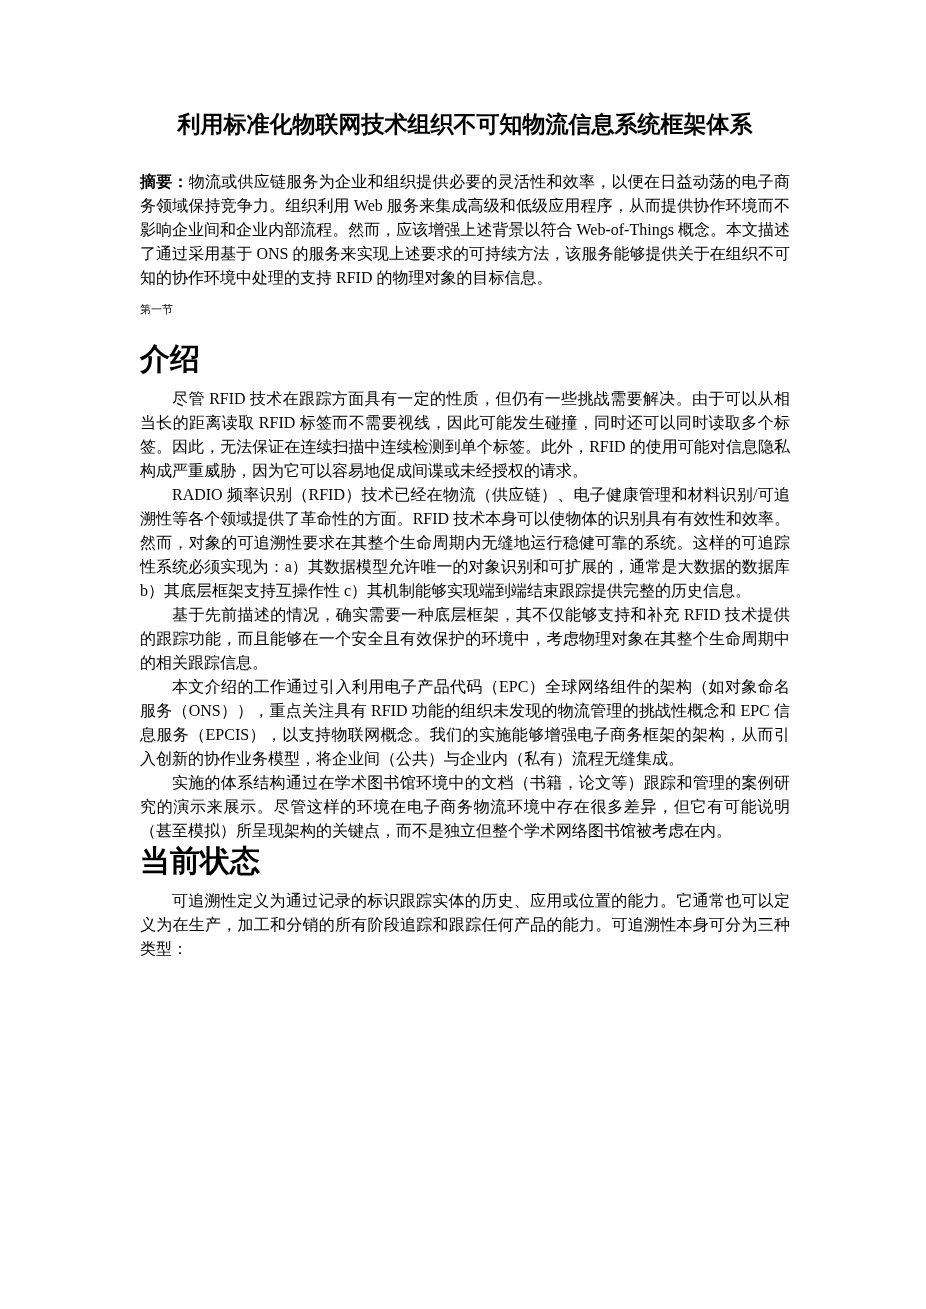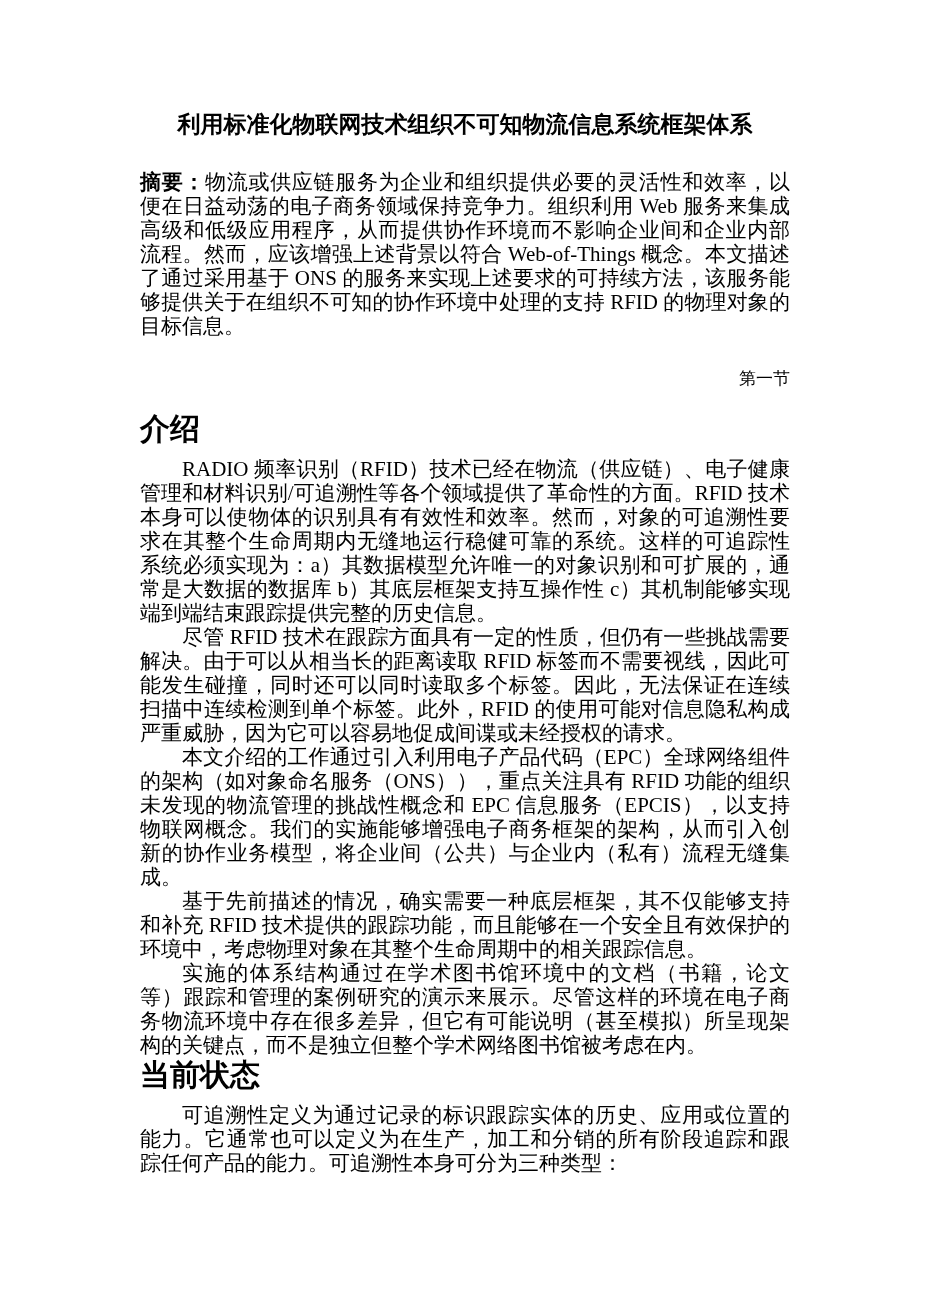--- a/index.html
+++ b/index.html
@@ -35,7 +35,7 @@
   }
   p {
     margin: 0;
-    font-size: 21px;
+    font-size: 16px;
     line-height: 24px;
     text-align: justify;
     text-justify: inter-ideograph;

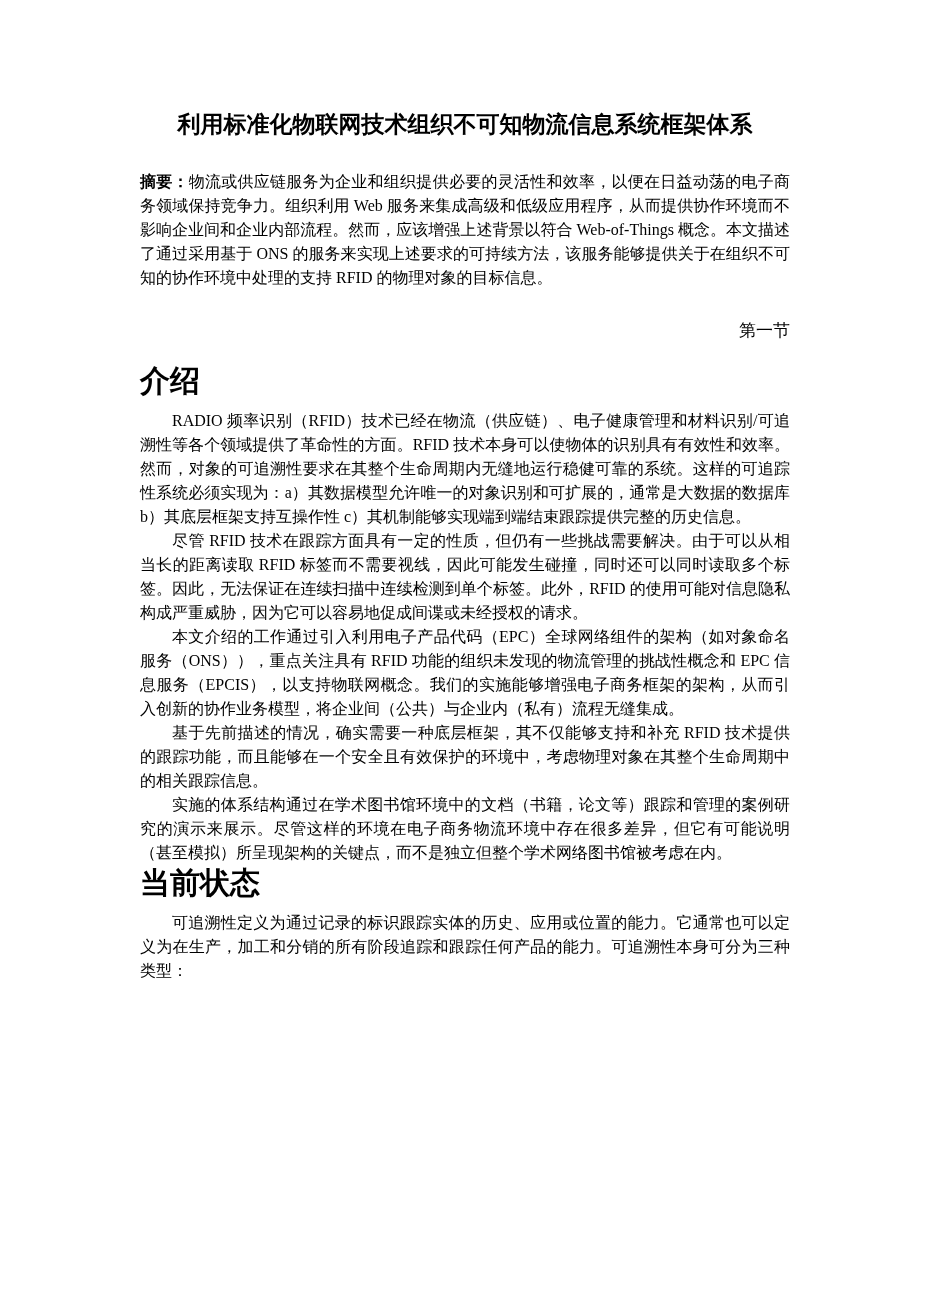--- a/index.html
+++ b/index.html
@@ -47,11 +47,10 @@
     text-indent: 2em;
   }
   .section-label {
-    font-size: 17px;
+    font-size: 11px;
     line-height: 24px;
-    margin-top: 29px;
+    margin-top: 7px;
     margin-bottom: 20px;
-    text-align: right;
   }
   .section-heading {
     font-size: 30px;

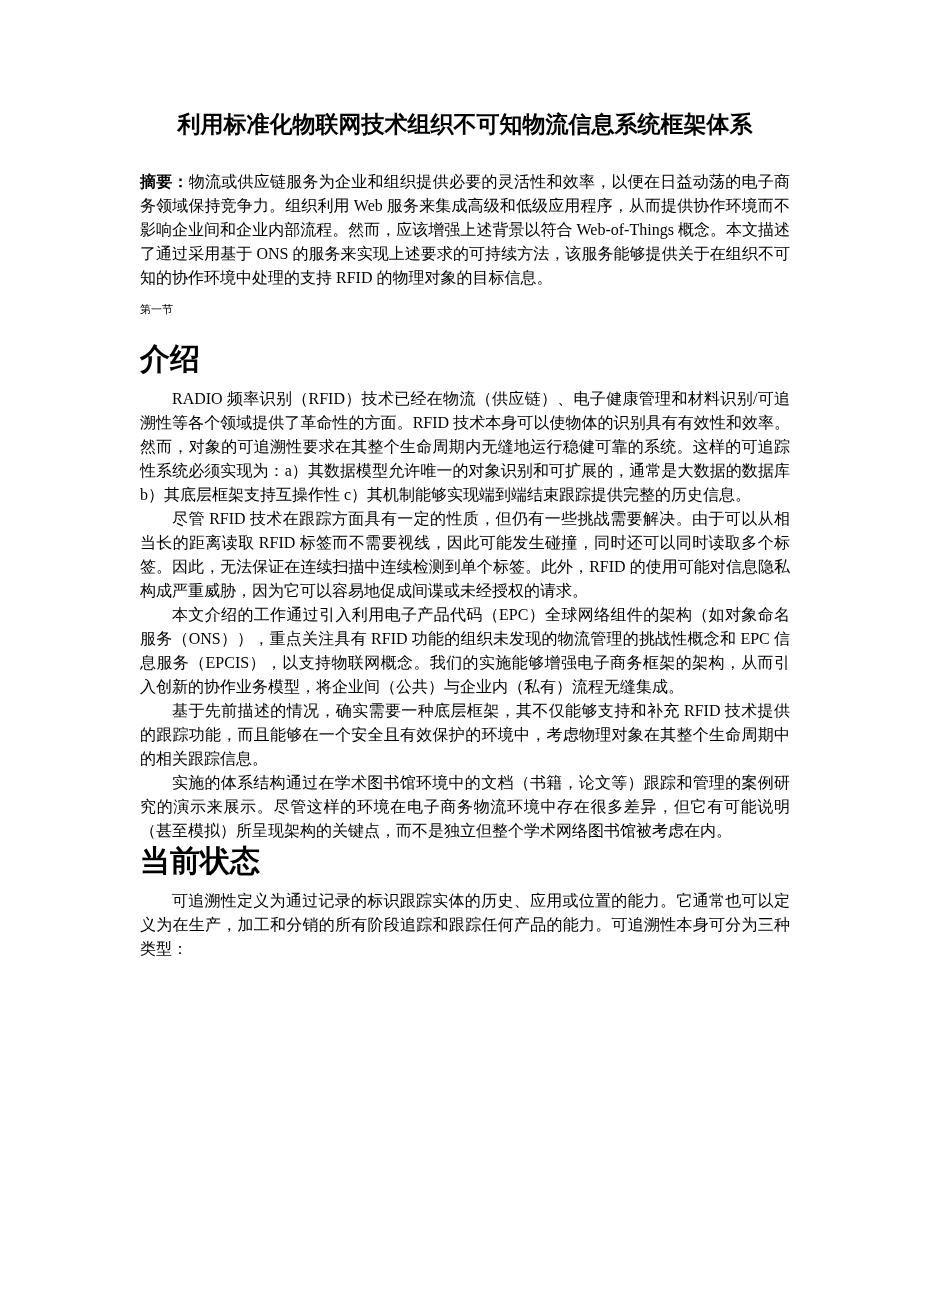--- a/index.html
+++ b/index.html
@@ -73,8 +73,8 @@
   <div class="section-label">第一节</div>
   <h2 class="section-heading">介绍</h2>
 
+  <p class="body-para">尽管 RFID 技术在跟踪方面具有一定的性质，但仍有一些挑战需要解决。由于可以从相当长的距离读取 RFID 标签而不需要视线，因此可能发生碰撞，同时还可以同时读取多个标签。因此，无法保证在连续扫描中连续检测到单个标签。此外，RFID 的使用可能对信息隐私构成严重威胁，因为它可以容易地促成间谍或未经授权的请求。</p>
   <p class="body-para">RADIO 频率识别（RFID）技术已经在物流（供应链）、电子健康管理和材料识别/可追溯性等各个领域提供了革命性的方面。RFID 技术本身可以使物体的识别具有有效性和效率。然而，对象的可追溯性要求在其整个生命周期内无缝地运行稳健可靠的系统。这样的可追踪性系统必须实现为：a）其数据模型允许唯一的对象识别和可扩展的，通常是大数据的数据库 b）其底层框架支持互操作性 c）其机制能够实现端到端结束跟踪提供完整的历史信息。</p>
-  <p class="body-para">尽管 RFID 技术在跟踪方面具有一定的性质，但仍有一些挑战需要解决。由于可以从相当长的距离读取 RFID 标签而不需要视线，因此可能发生碰撞，同时还可以同时读取多个标签。因此，无法保证在连续扫描中连续检测到单个标签。此外，RFID 的使用可能对信息隐私构成严重威胁，因为它可以容易地促成间谍或未经授权的请求。</p>
   <p class="body-para">本文介绍的工作通过引入利用电子产品代码（EPC）全球网络组件的架构（如对象命名服务（ONS）），重点关注具有 RFID 功能的组织未发现的物流管理的挑战性概念和 EPC 信息服务（EPCIS），以支持物联网概念。我们的实施能够增强电子商务框架的架构，从而引入创新的协作业务模型，将企业间（公共）与企业内（私有）流程无缝集成。</p>
   <p class="body-para">基于先前描述的情况，确实需要一种底层框架，其不仅能够支持和补充 RFID 技术提供的跟踪功能，而且能够在一个安全且有效保护的环境中，考虑物理对象在其整个生命周期中的相关跟踪信息。</p>
   <p class="body-para">实施的体系结构通过在学术图书馆环境中的文档（书籍，论文等）跟踪和管理的案例研究的演示来展示。尽管这样的环境在电子商务物流环境中存在很多差异，但它有可能说明（甚至模拟）所呈现架构的关键点，而不是独立但整个学术网络图书馆被考虑在内。</p>

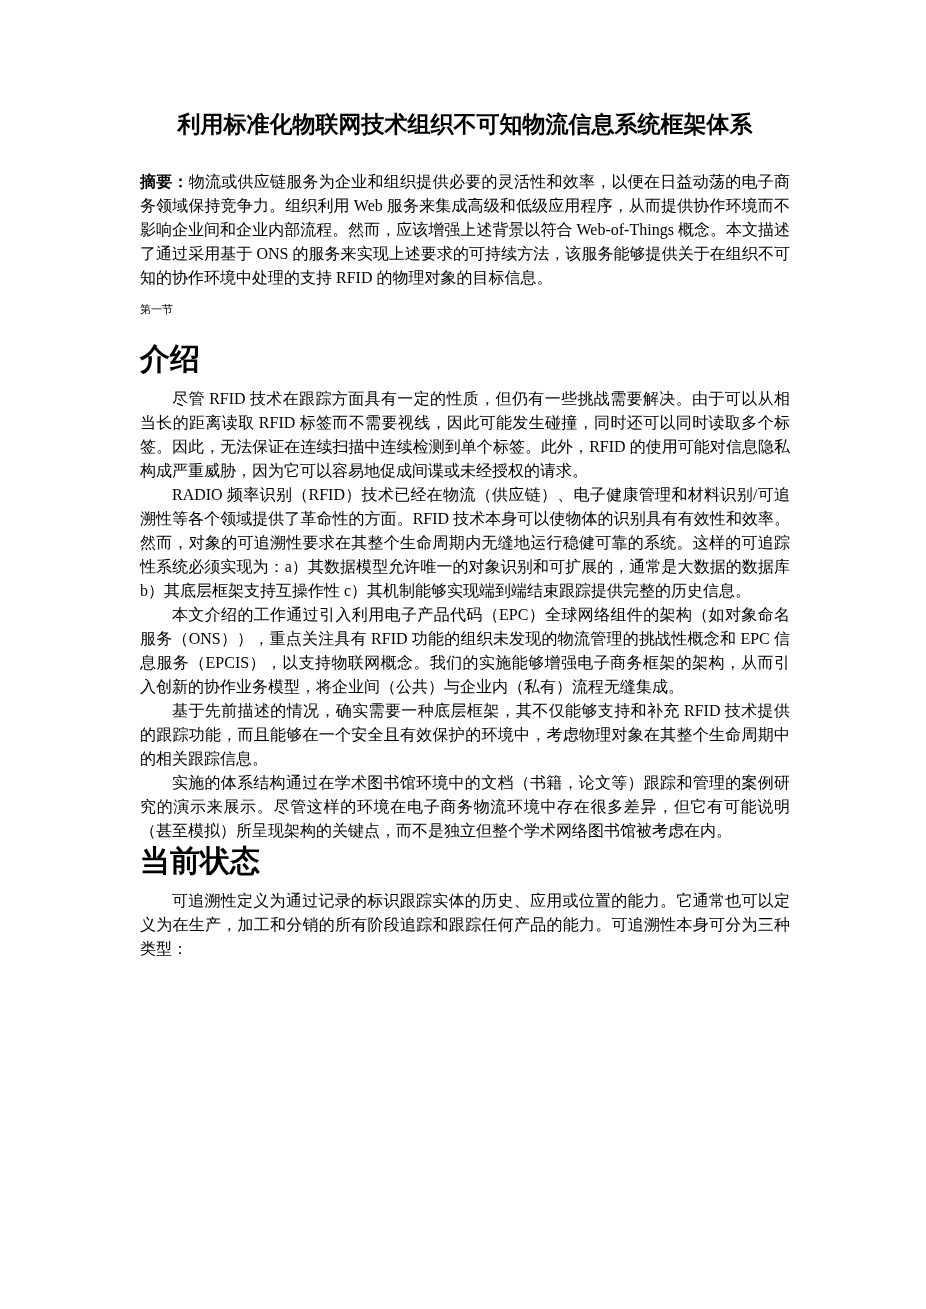--- a/index.html
+++ b/index.html
@@ -75,8 +75,8 @@
 
   <p class="body-para">尽管 RFID 技术在跟踪方面具有一定的性质，但仍有一些挑战需要解决。由于可以从相当长的距离读取 RFID 标签而不需要视线，因此可能发生碰撞，同时还可以同时读取多个标签。因此，无法保证在连续扫描中连续检测到单个标签。此外，RFID 的使用可能对信息隐私构成严重威胁，因为它可以容易地促成间谍或未经授权的请求。</p>
   <p class="body-para">RADIO 频率识别（RFID）技术已经在物流（供应链）、电子健康管理和材料识别/可追溯性等各个领域提供了革命性的方面。RFID 技术本身可以使物体的识别具有有效性和效率。然而，对象的可追溯性要求在其整个生命周期内无缝地运行稳健可靠的系统。这样的可追踪性系统必须实现为：a）其数据模型允许唯一的对象识别和可扩展的，通常是大数据的数据库 b）其底层框架支持互操作性 c）其机制能够实现端到端结束跟踪提供完整的历史信息。</p>
+  <p class="body-para">基于先前描述的情况，确实需要一种底层框架，其不仅能够支持和补充 RFID 技术提供的跟踪功能，而且能够在一个安全且有效保护的环境中，考虑物理对象在其整个生命周期中的相关跟踪信息。</p>
   <p class="body-para">本文介绍的工作通过引入利用电子产品代码（EPC）全球网络组件的架构（如对象命名服务（ONS）），重点关注具有 RFID 功能的组织未发现的物流管理的挑战性概念和 EPC 信息服务（EPCIS），以支持物联网概念。我们的实施能够增强电子商务框架的架构，从而引入创新的协作业务模型，将企业间（公共）与企业内（私有）流程无缝集成。</p>
-  <p class="body-para">基于先前描述的情况，确实需要一种底层框架，其不仅能够支持和补充 RFID 技术提供的跟踪功能，而且能够在一个安全且有效保护的环境中，考虑物理对象在其整个生命周期中的相关跟踪信息。</p>
   <p class="body-para">实施的体系结构通过在学术图书馆环境中的文档（书籍，论文等）跟踪和管理的案例研究的演示来展示。尽管这样的环境在电子商务物流环境中存在很多差异，但它有可能说明（甚至模拟）所呈现架构的关键点，而不是独立但整个学术网络图书馆被考虑在内。</p>
 
   <h2 class="section-heading">当前状态</h2>

